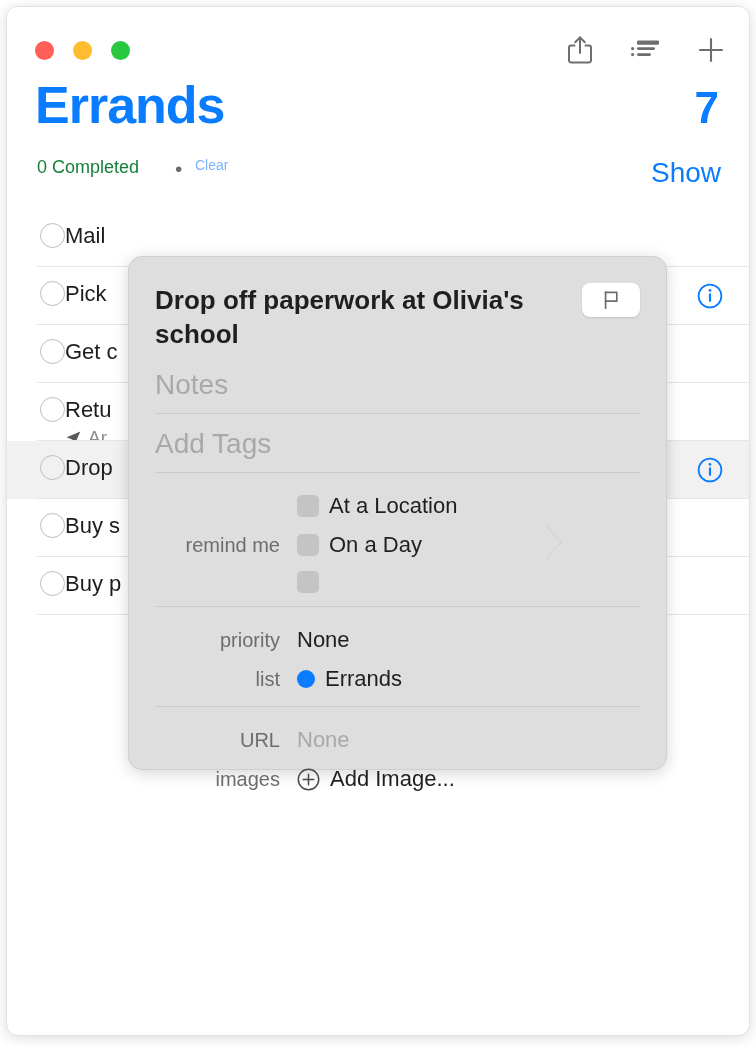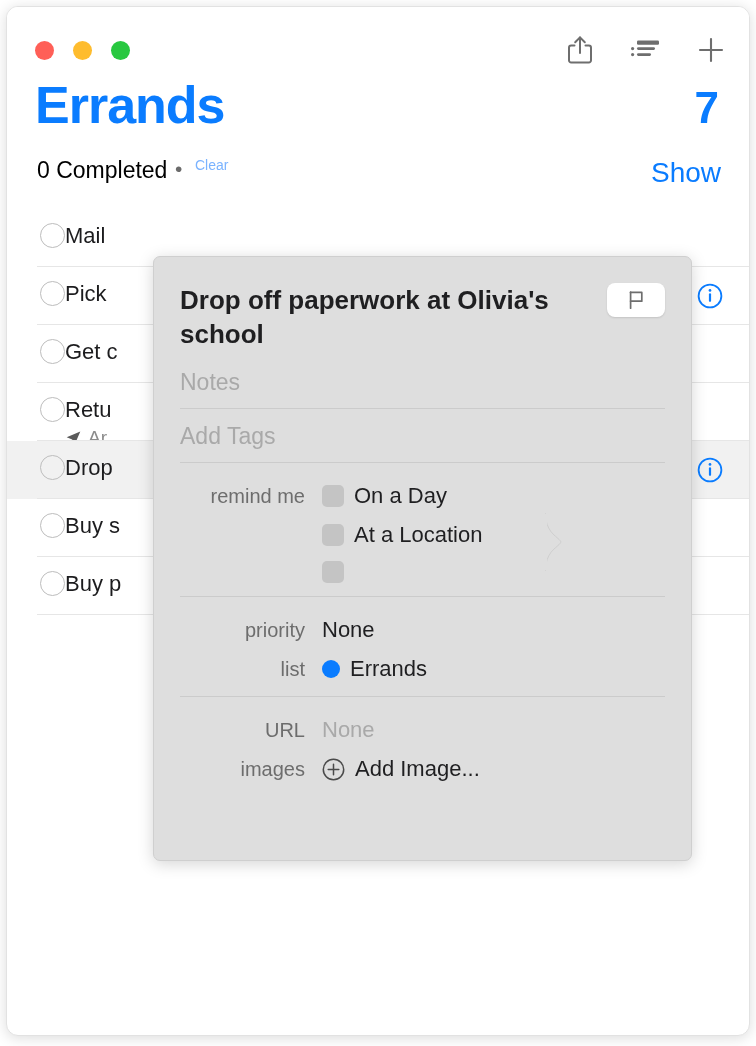--- a/index.html
+++ b/index.html
@@ -105,8 +105,8 @@
     position: absolute;
     left: 30px;
     top: 0;
-    font-size: 23px;
-    color: #000000;
+    font-size: 18px;
+    color: #15803d;
   }
   .completed-sep {
     position: absolute;

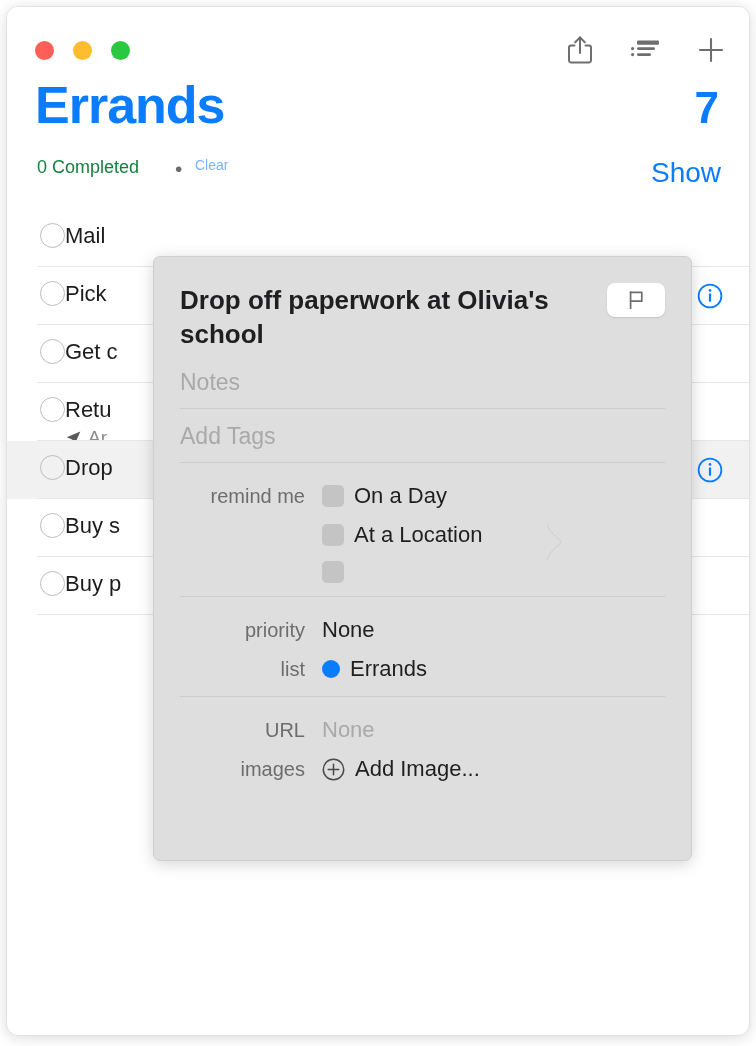--- a/index.html
+++ b/index.html
@@ -202,12 +202,12 @@
   
   .popover {
     position: absolute;
-    left: 146px;
+    left: 121px;
     top: 249px;
     width: 539px;
-    height: 605px;
+    height: 514px;
     background: #dedede;
-    border-radius: 7px;
+    border-radius: 14px;
     border: 1px solid #cfcfcf;
     box-shadow: 0 3px 16px rgba(0,0,0,0.17);
     box-sizing: border-box;

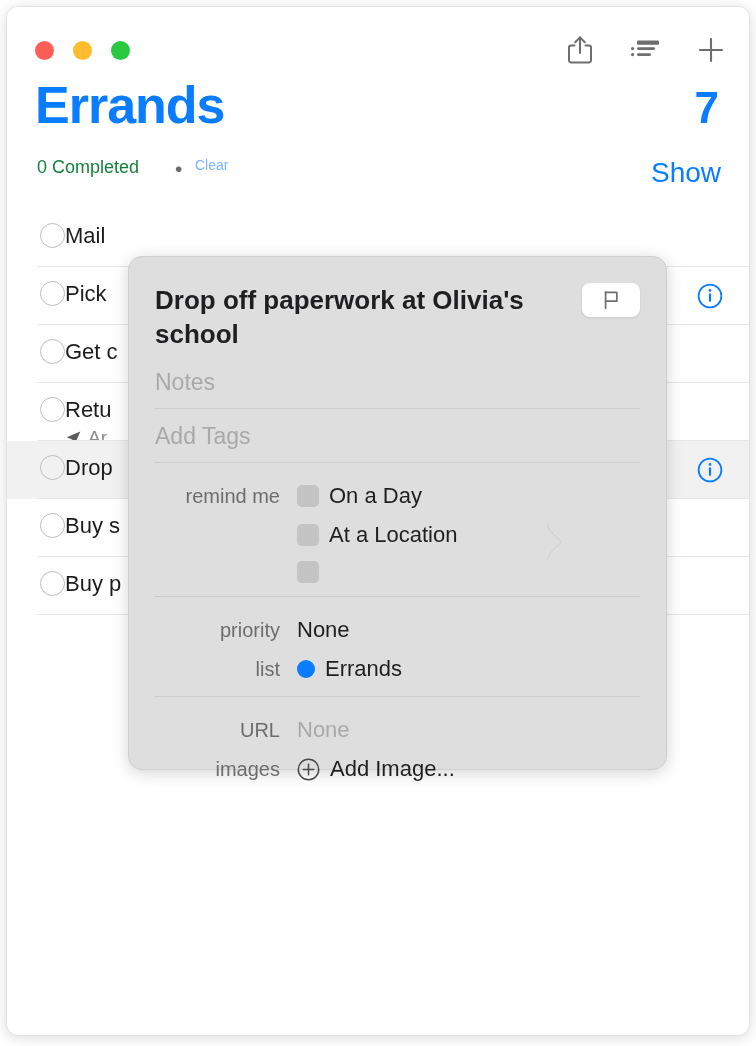--- a/index.html
+++ b/index.html
@@ -257,7 +257,7 @@
   }
 
   .field {
-    font-size: 23px;
+    font-size: 28px;
     color: #a9a9a9;
     padding: 14px 0 12px 0;
     border-bottom: 1px solid #cbcbcb;

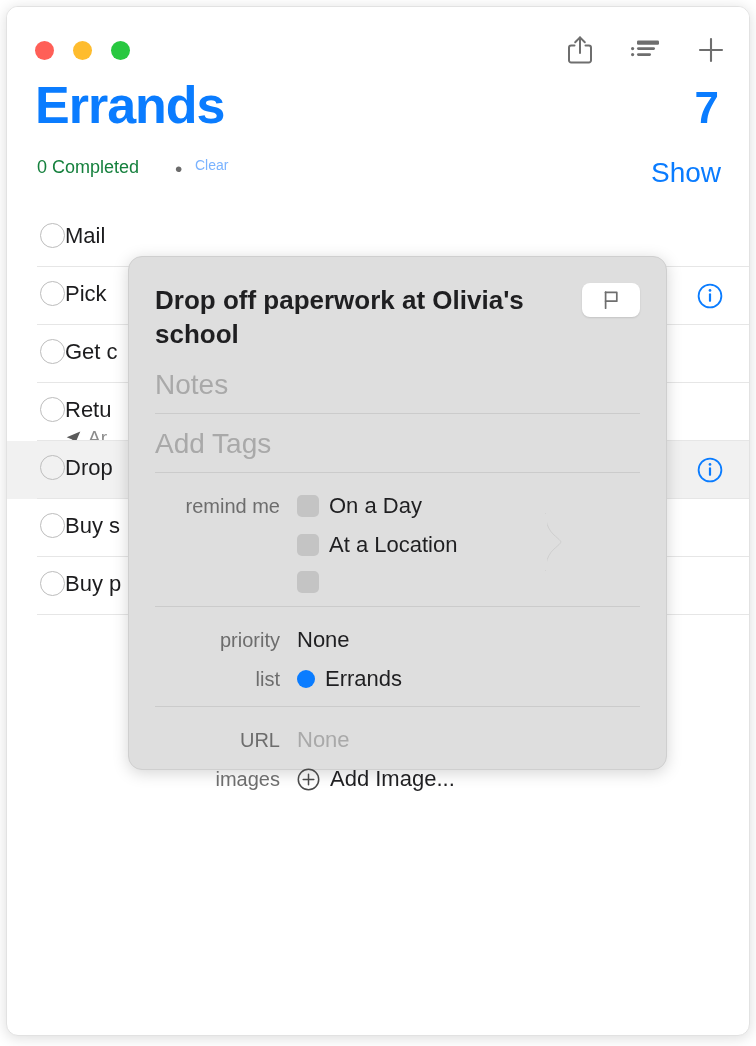--- a/index.html
+++ b/index.html
@@ -474,17 +474,17 @@
 
         <div class="pop-section">
           <div class="kv">
+            <span class="k"></span>
+            <span class="v">
+              <span class="chkbox"></span>
+              <span>At a Location</span>
+            </span>
+          </div>
+          <div class="kv">
             <span class="k">remind me</span>
             <span class="v">
               <span class="chkbox"></span>
               <span>On a Day</span>
-            </span>
-          </div>
-          <div class="kv">
-            <span class="k"></span>
-            <span class="v">
-              <span class="chkbox"></span>
-              <span>At a Location</span>
             </span>
           </div>
           <div class="kv">

